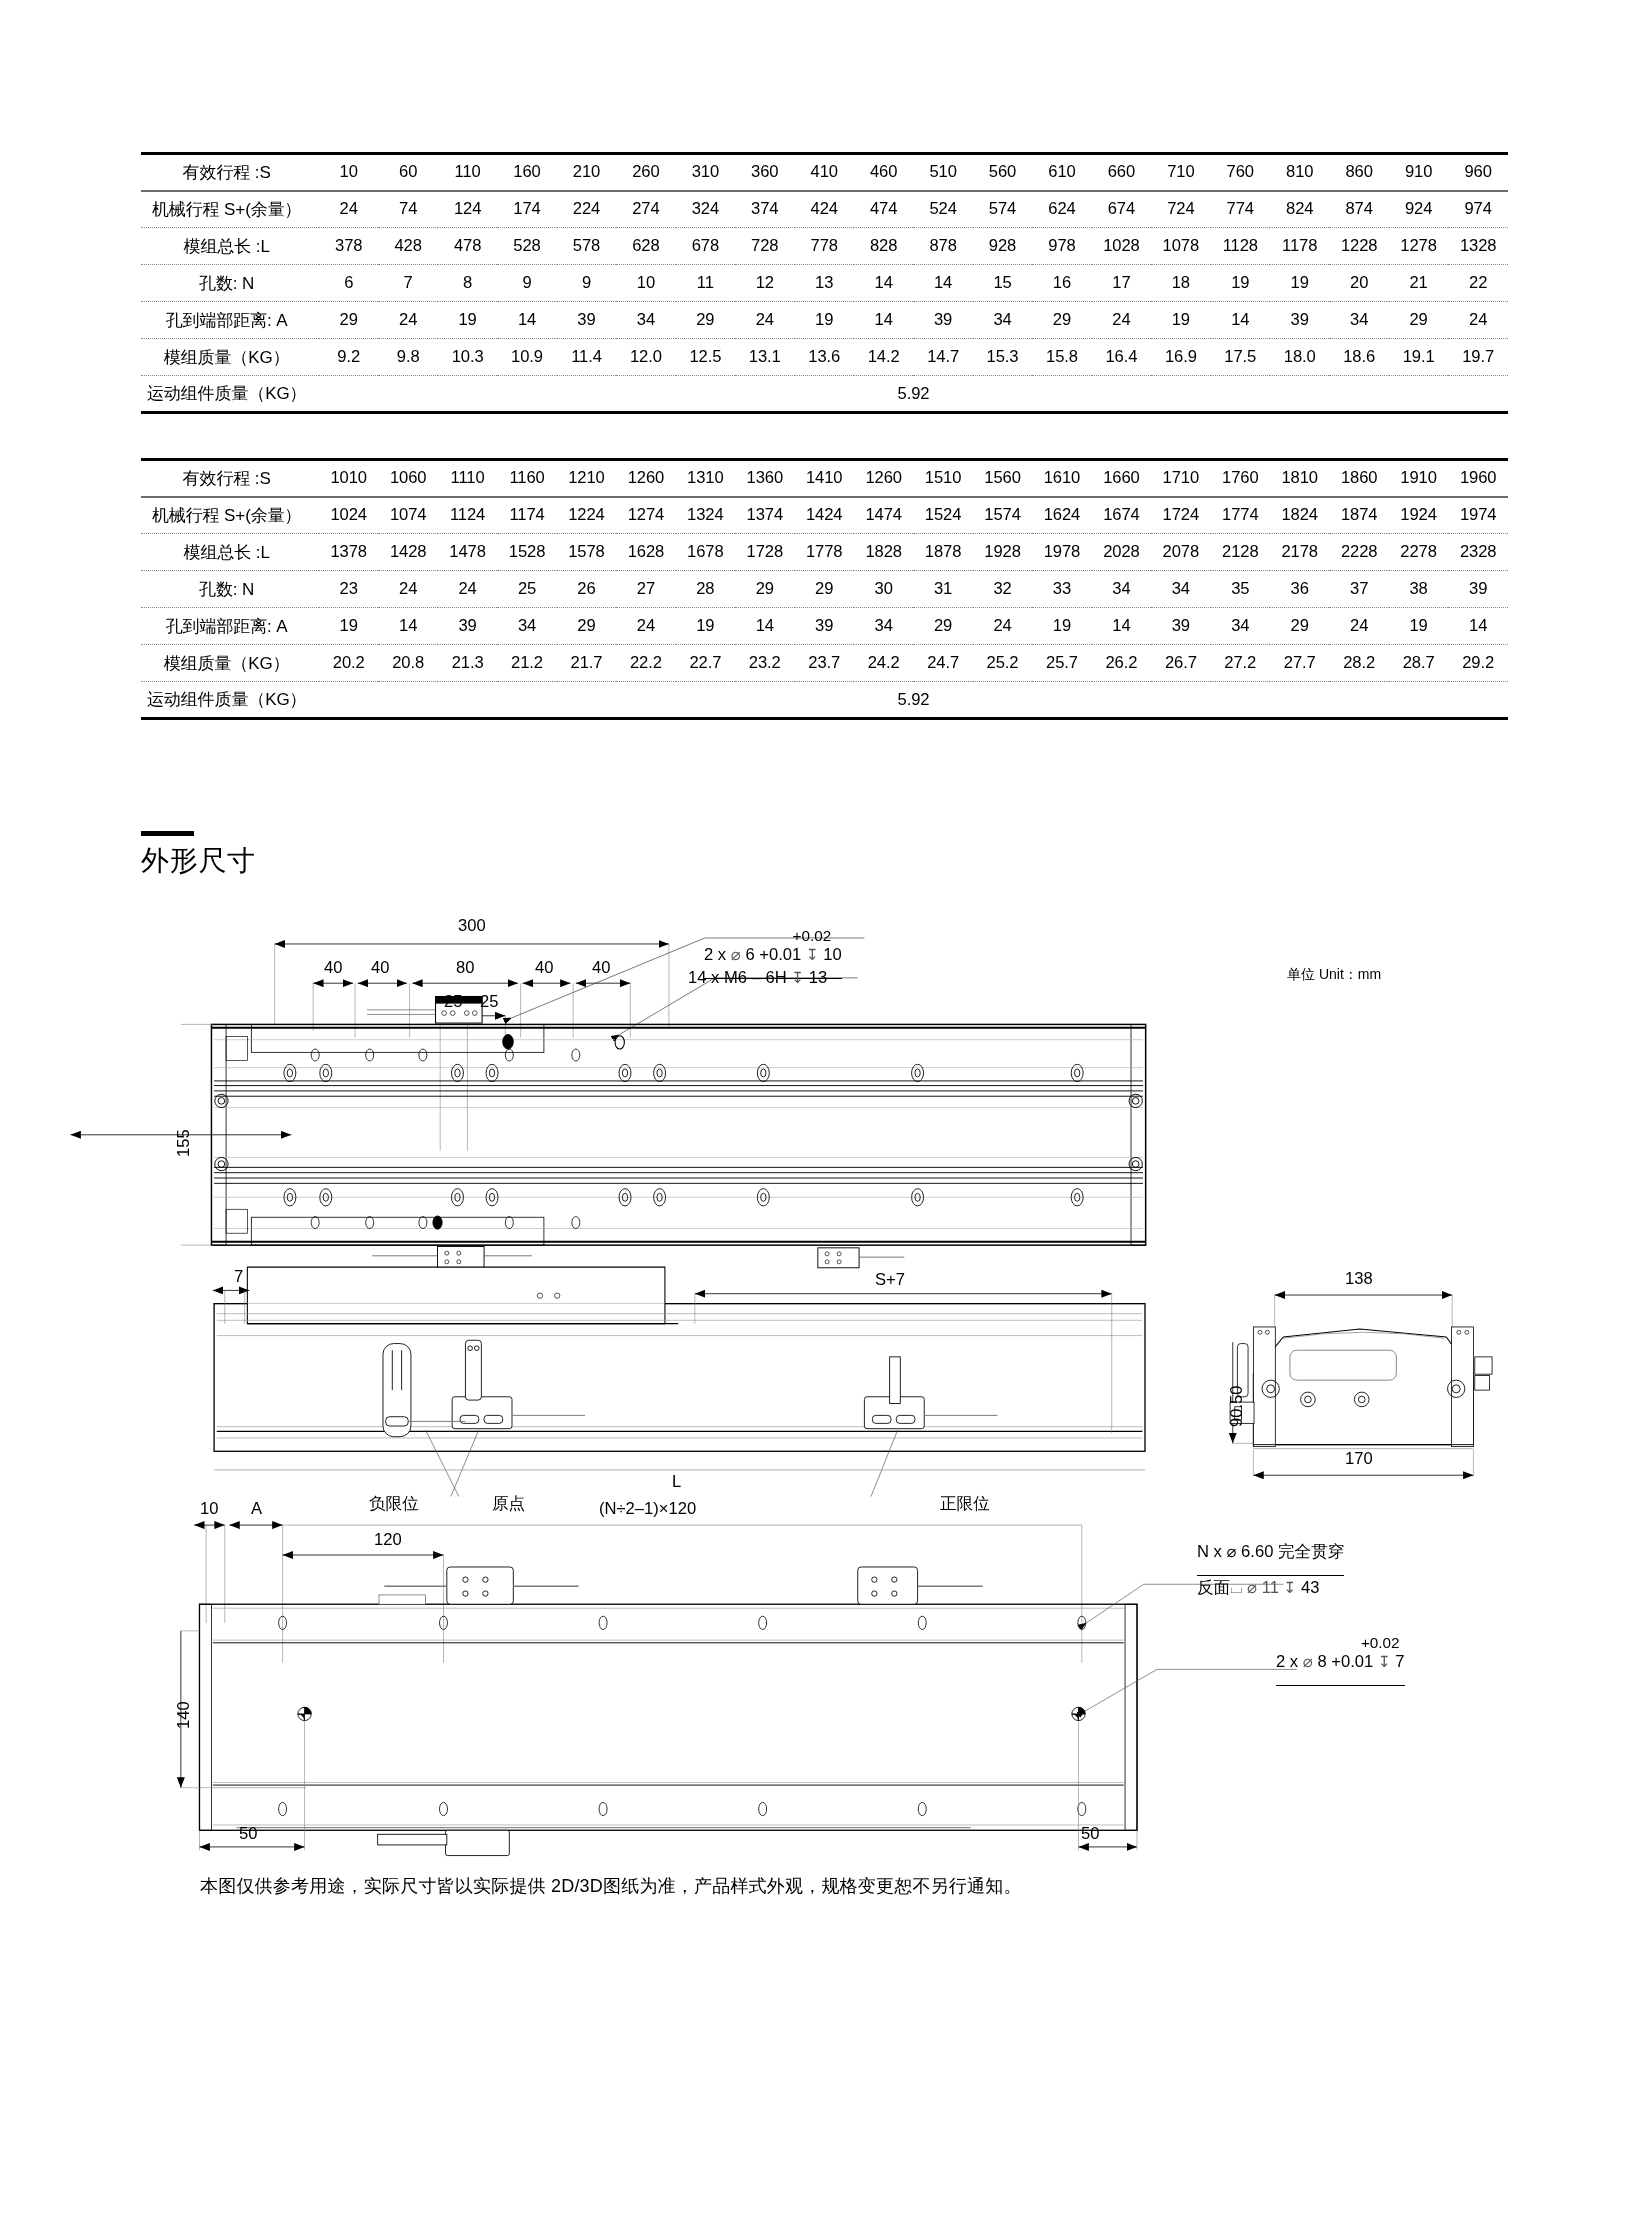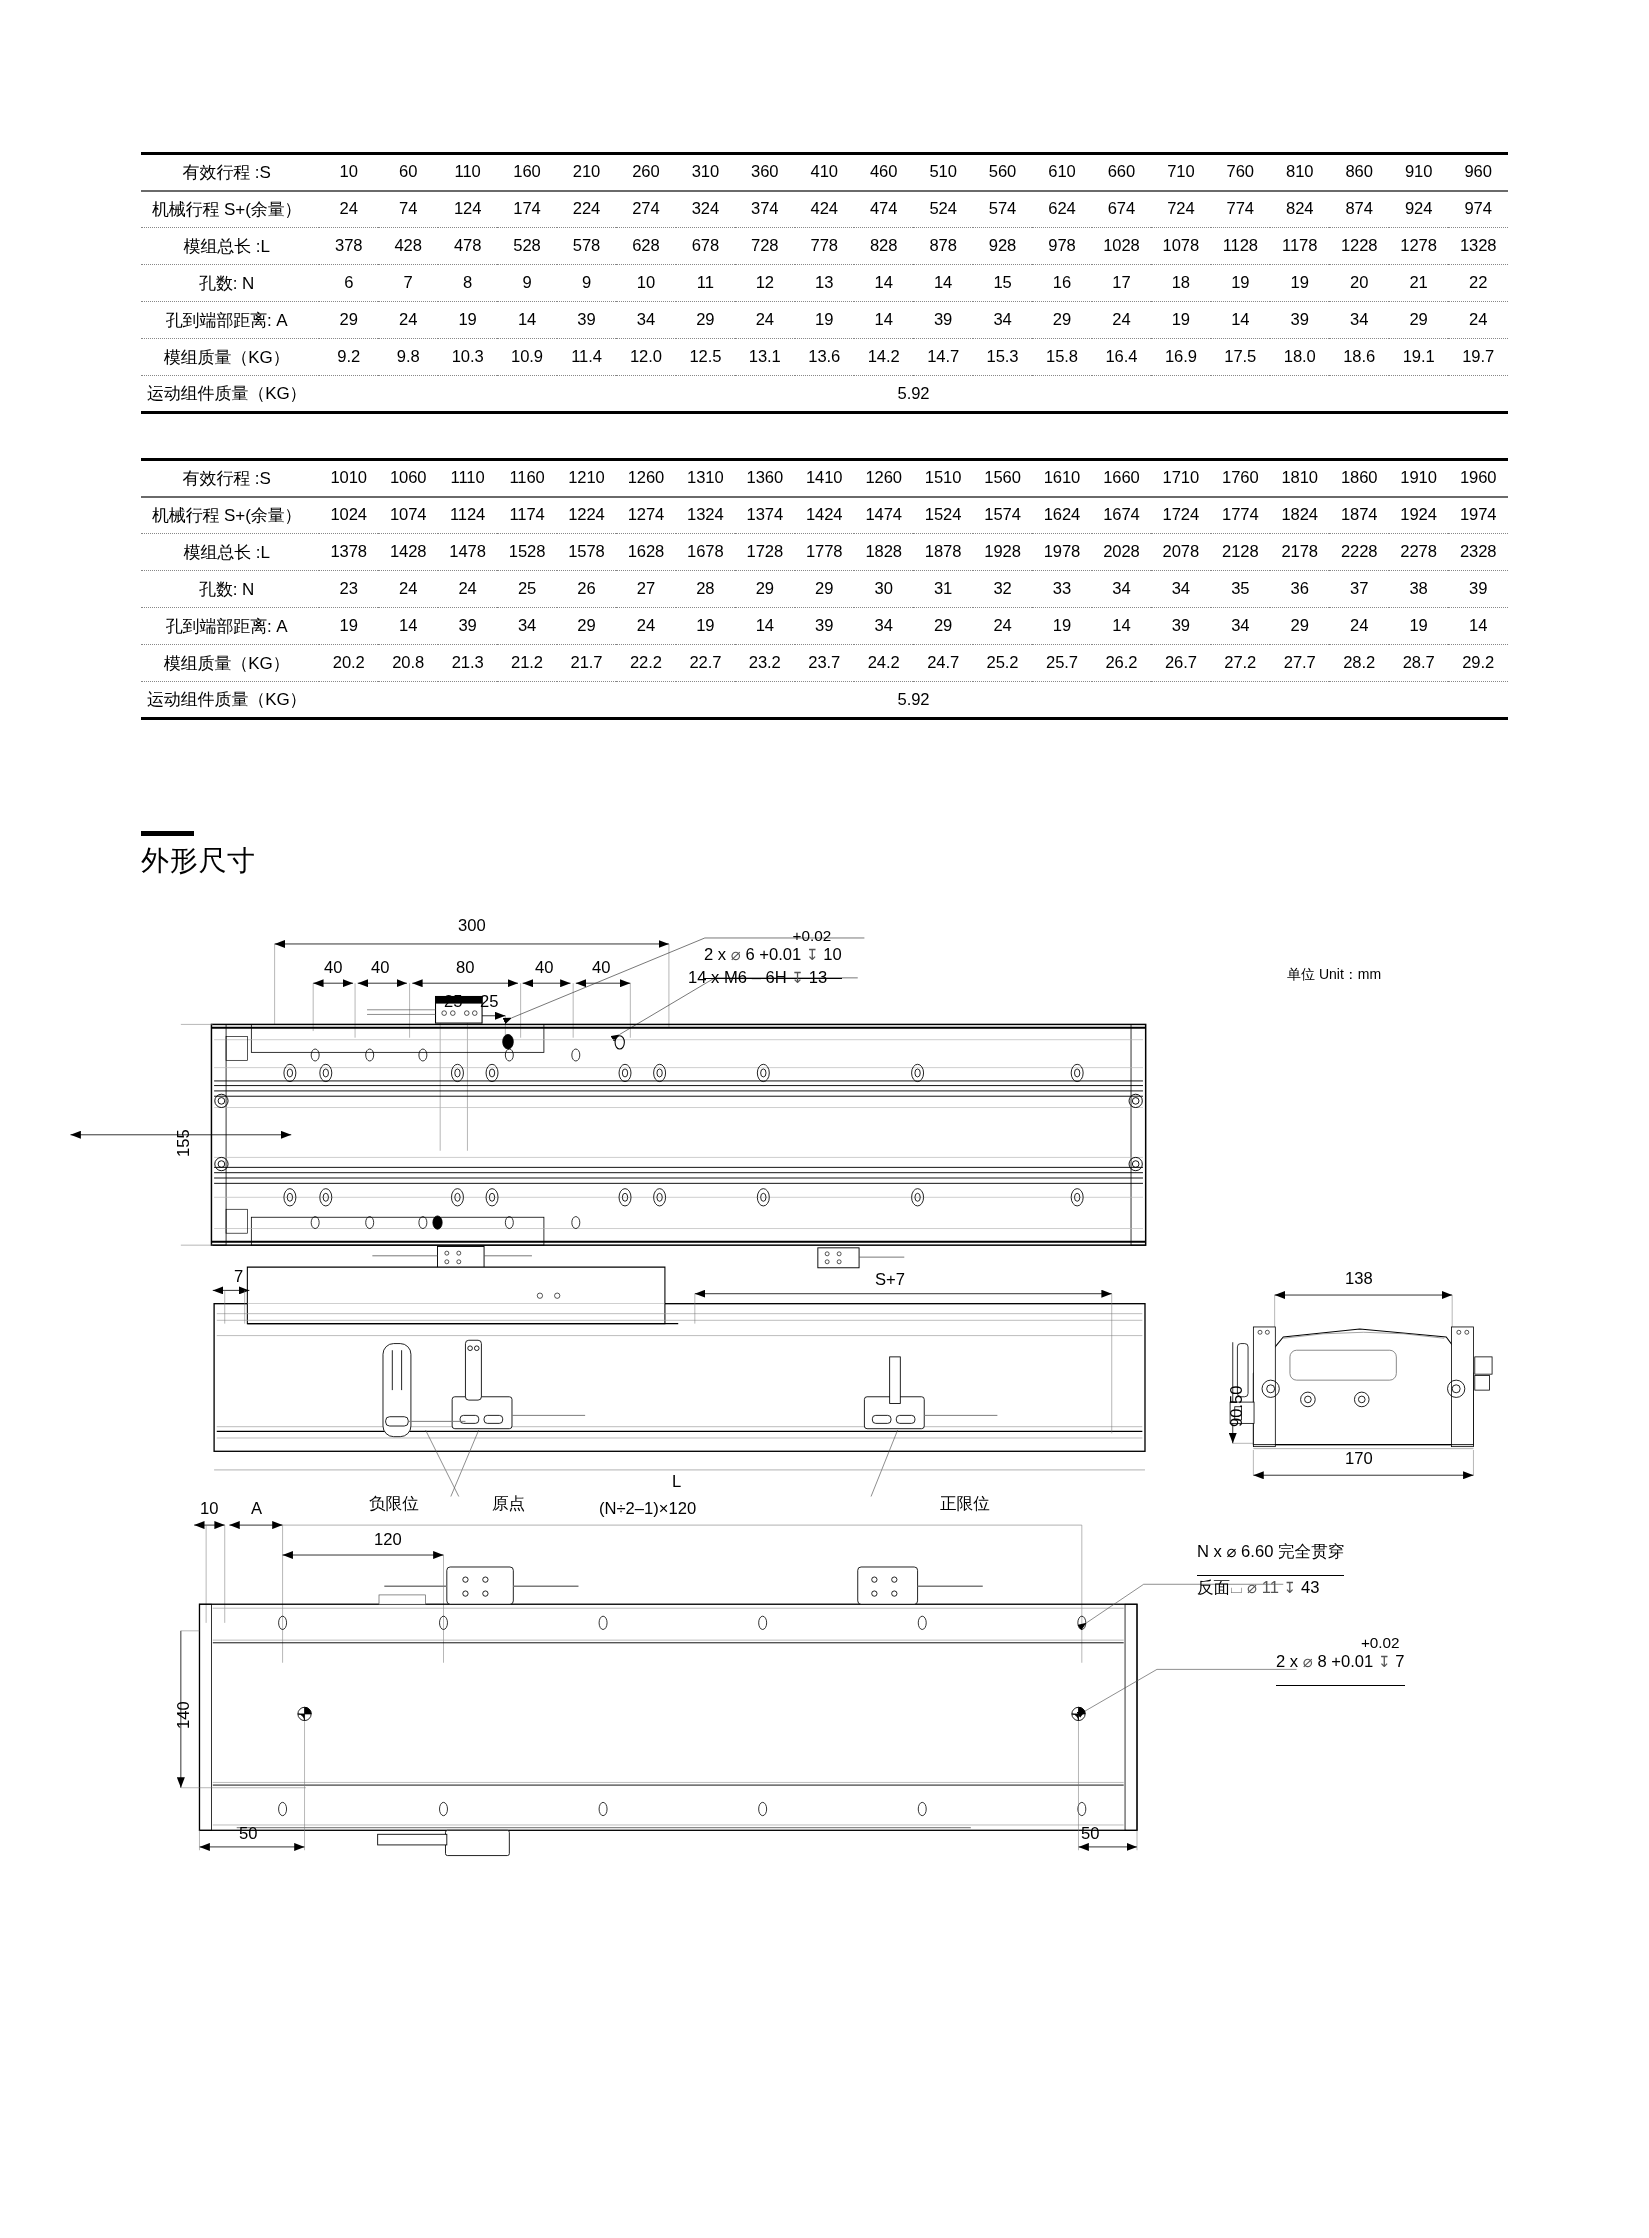--- a/index.html
+++ b/index.html
@@ -883,6 +883,7 @@
     </div>
   </div>
 
+  <div class="footer-note">本图仅供参考用途，实际尺寸皆以实际提供 2D/3D图纸为准，产品样式外观，规格变更恕不另行通知。</div>
 
 </div>
 

